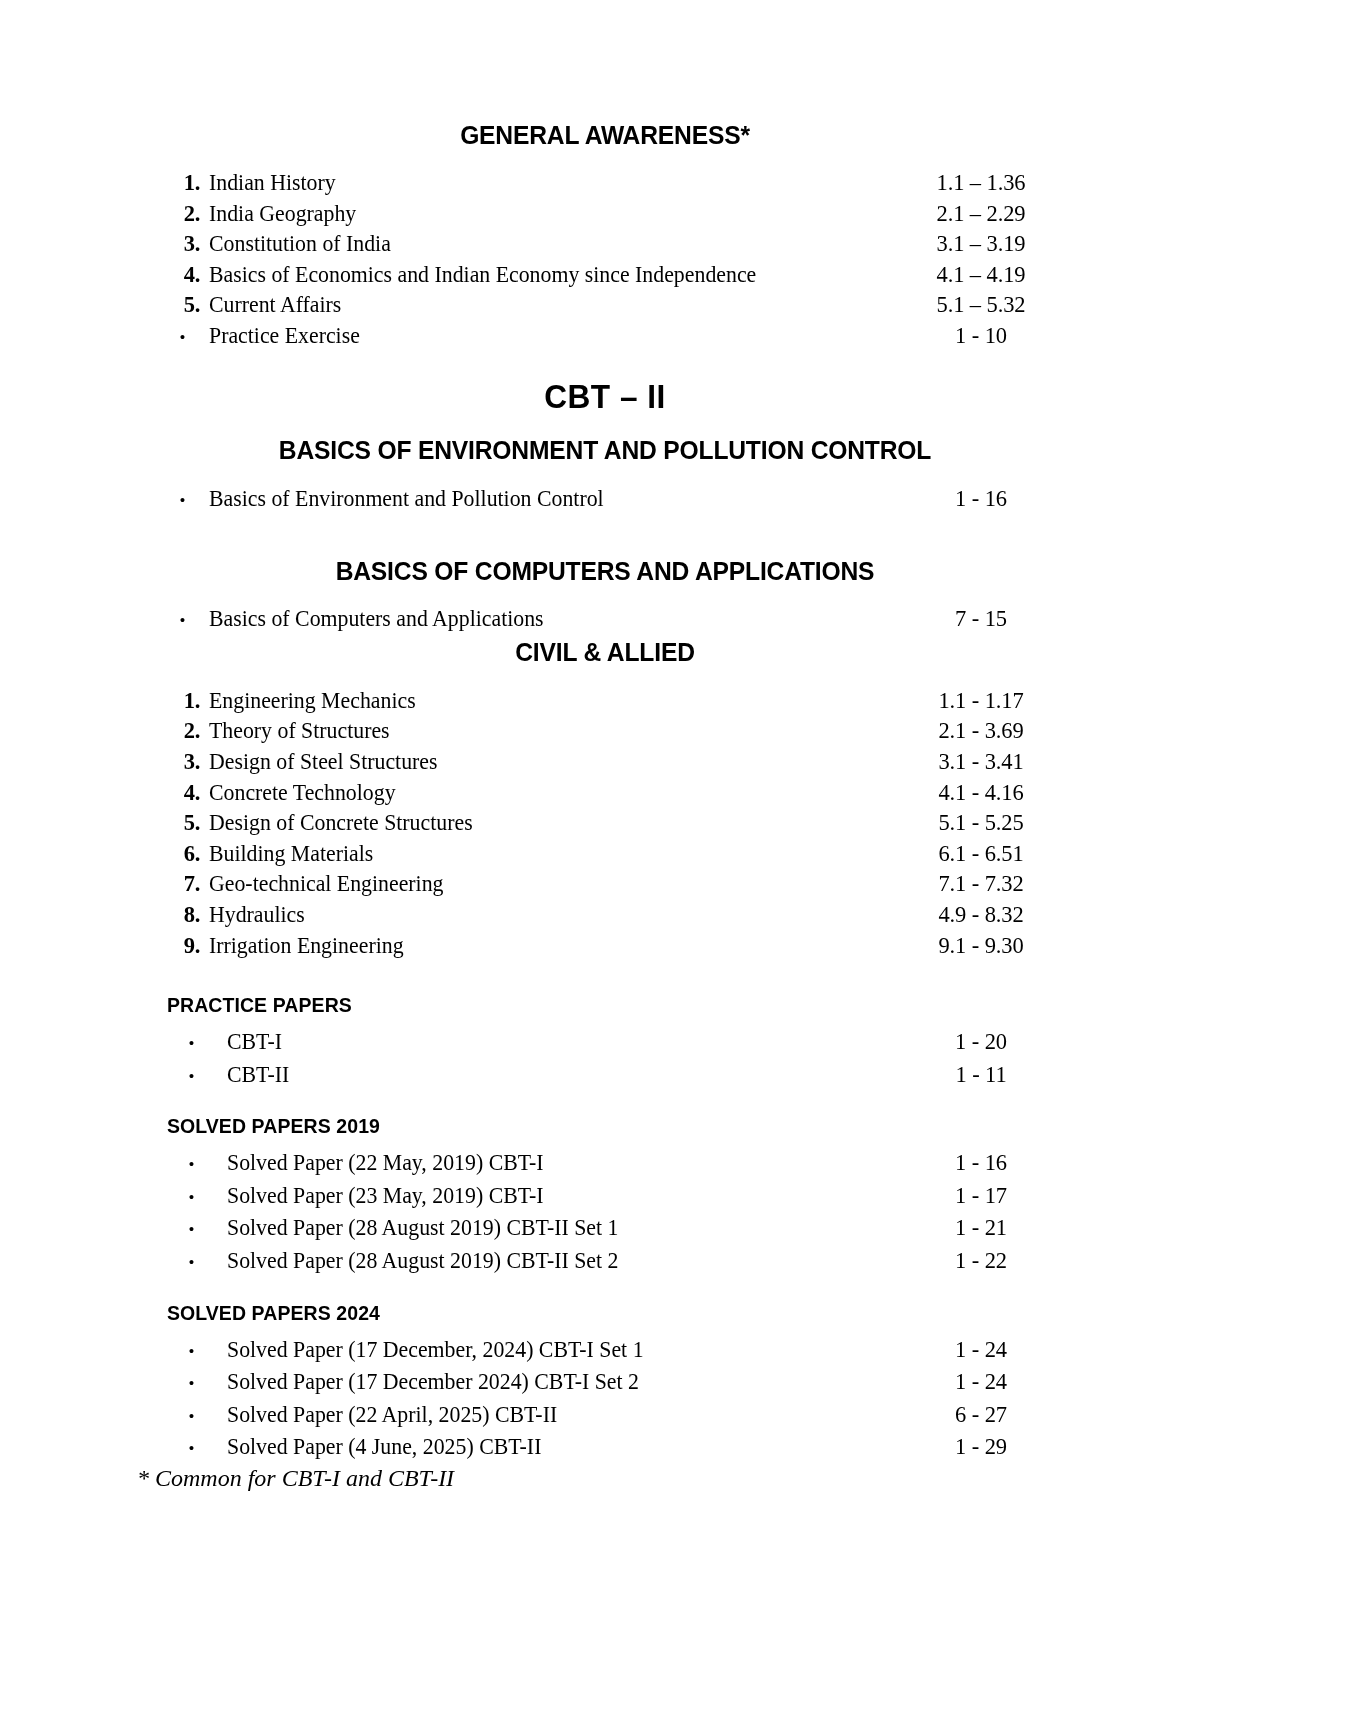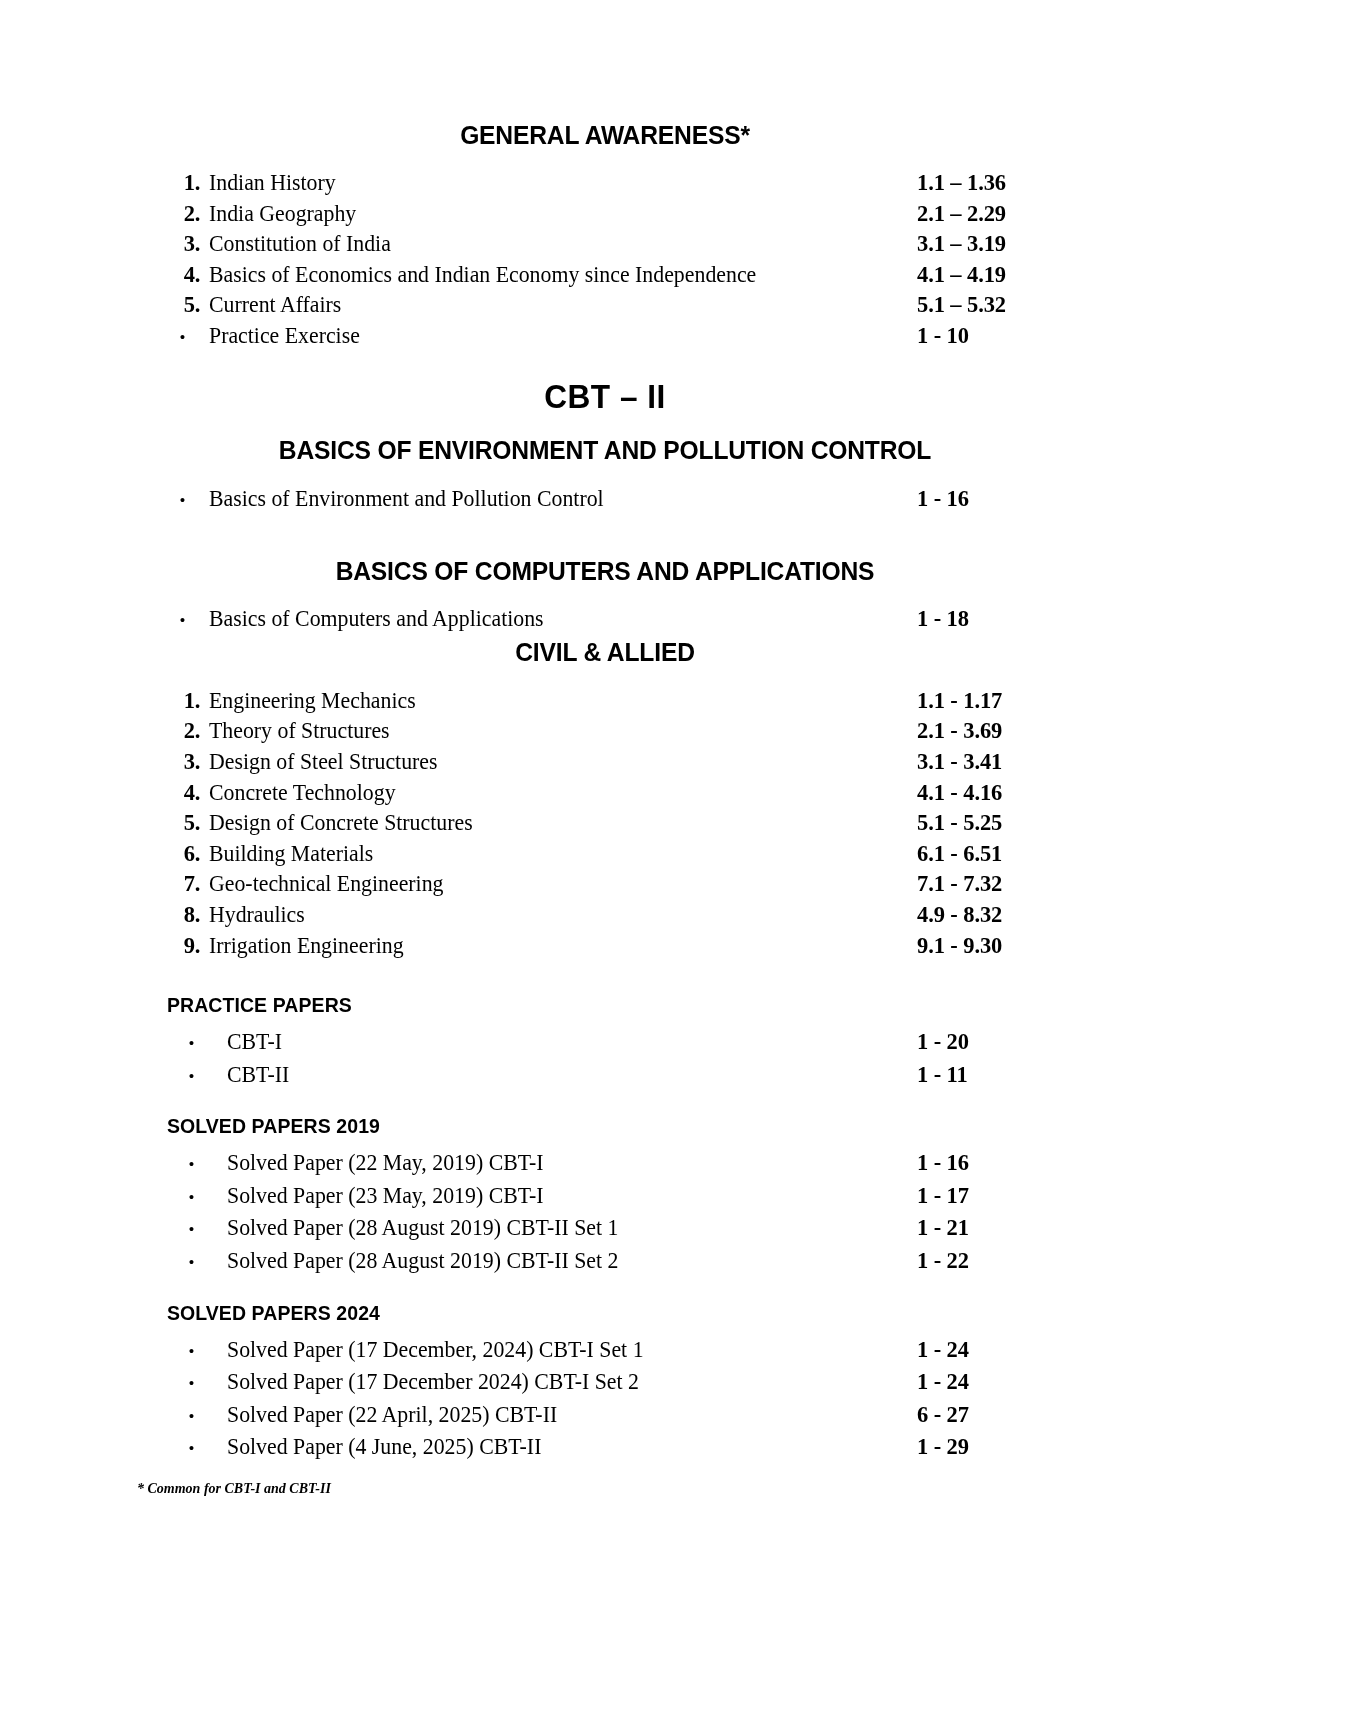--- a/index.html
+++ b/index.html
@@ -114,10 +114,9 @@
   }
   .row .pages {
     flex: 0 0 auto;
-    text-align: left;
+    text-align: center;
     min-width: 128px;
     letter-spacing: -0.1px;
-    font-weight: bold;
   }
 
   

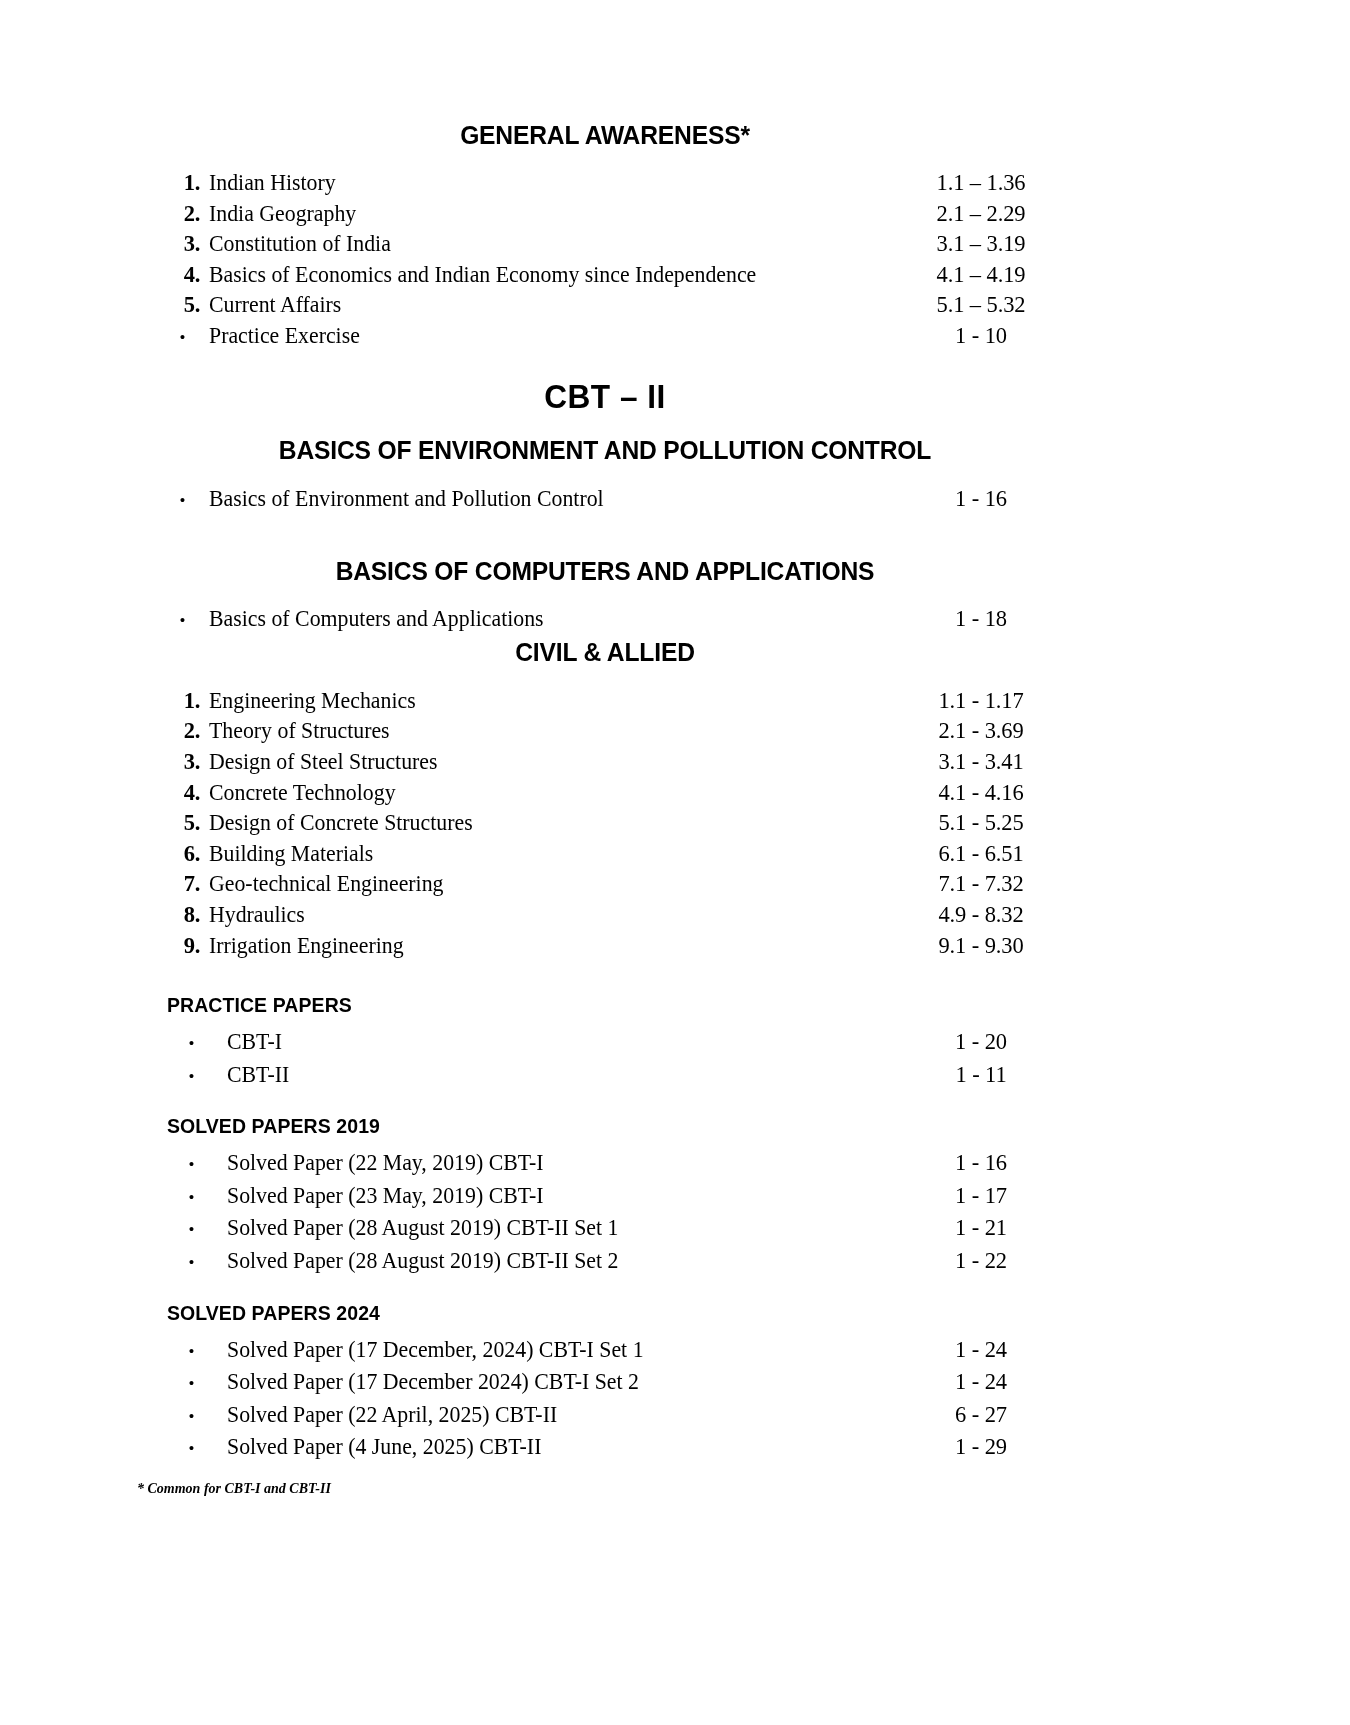--- a/index.html
+++ b/index.html
@@ -197,7 +197,7 @@
       <div class="row">
         <span class="bul">•</span>
         <span class="title">Basics of Computers and Applications</span>
-        <span class="pages">1 - 18</span>
+        <span class="pages">7 - 15</span>
       </div>
     </div>
 

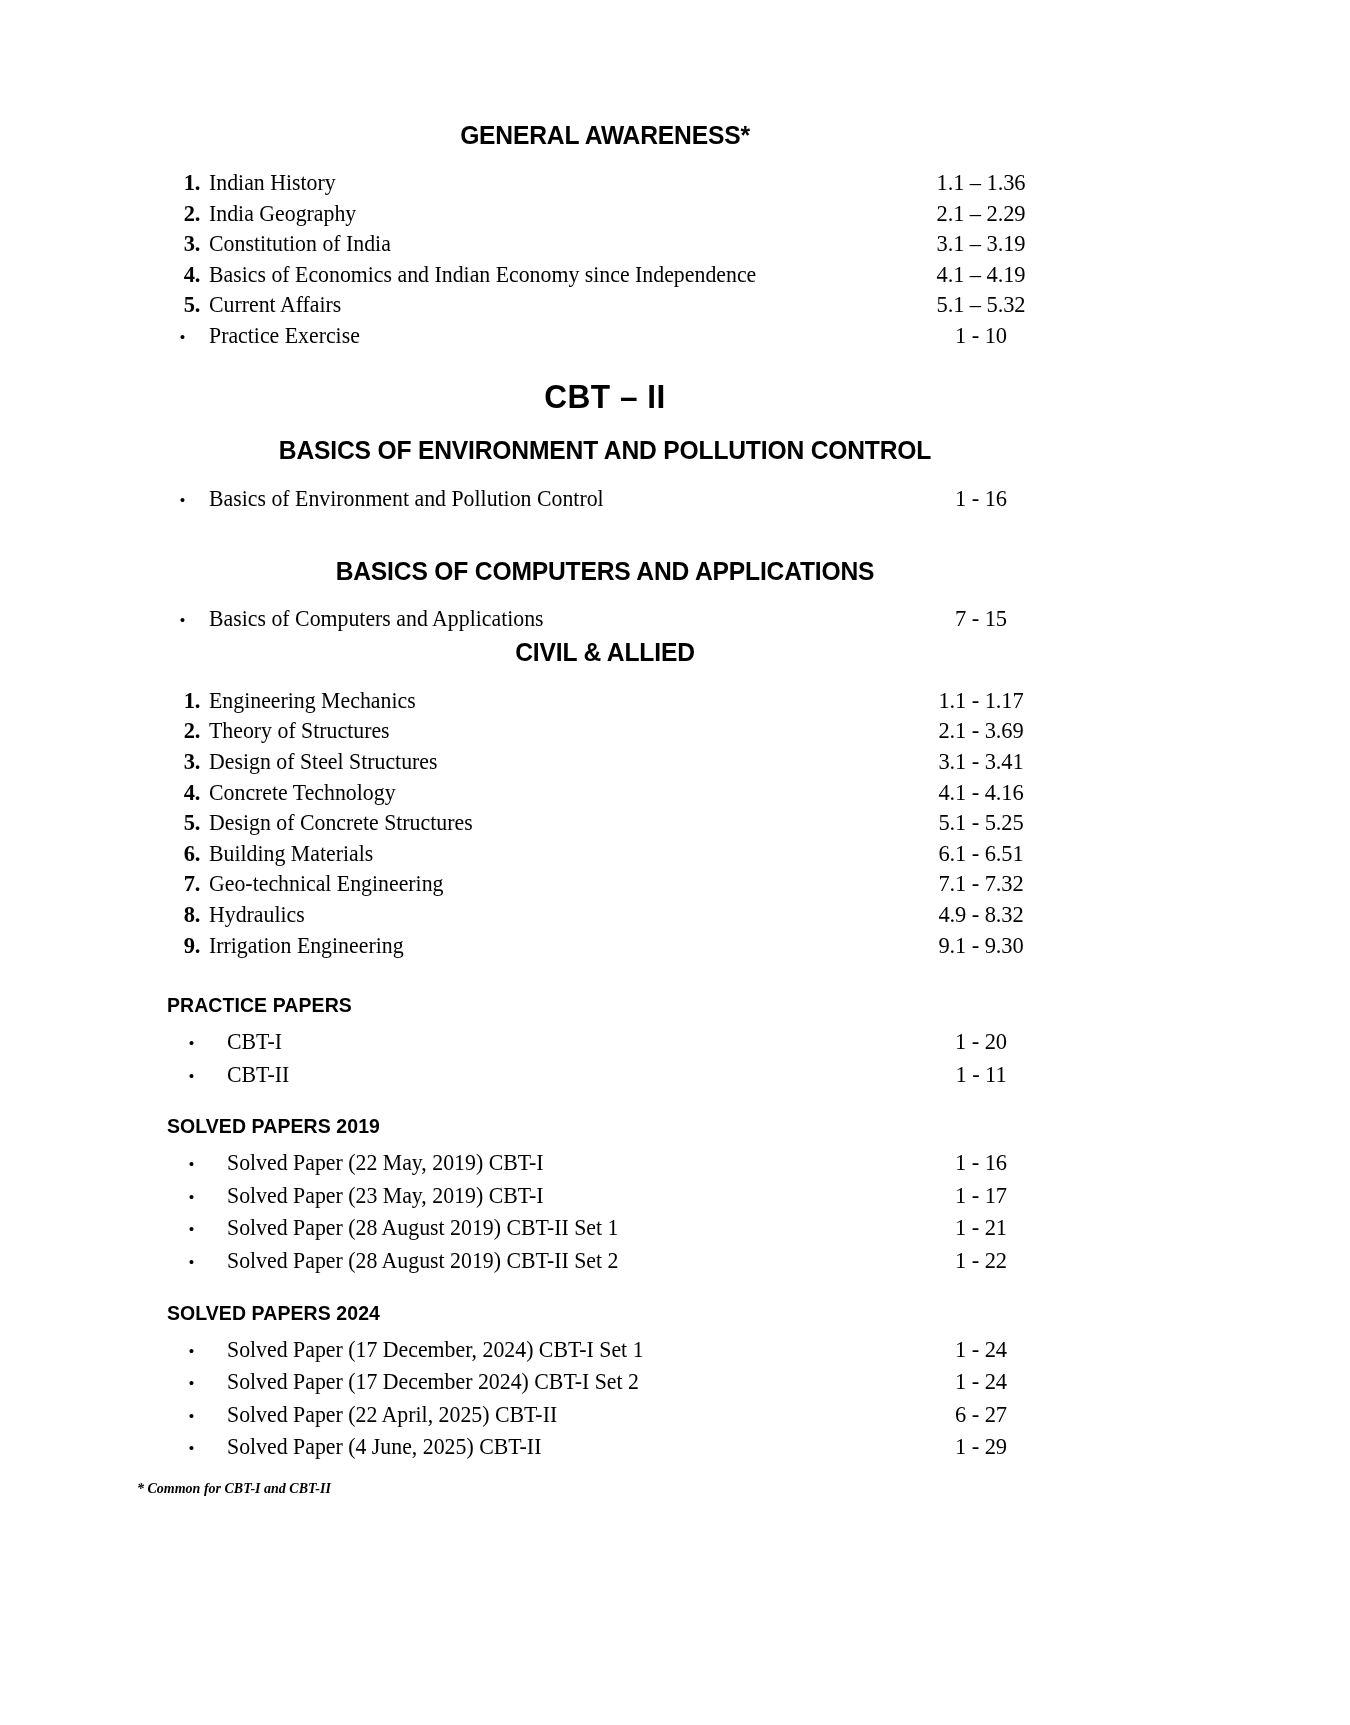--- a/index.html
+++ b/index.html
@@ -132,11 +132,10 @@
   .footnote {
     font-family: "Liberation Serif", "DejaVu Serif", serif;
     font-style: italic;
-    font-size: 14px;
-    margin-top: 16px;
+    font-size: 24px;
+    margin-top: 0;
     padding-left: 0px;
     margin-left: -28px;
-    font-weight: bold;
   }
 </style>
 </head>

